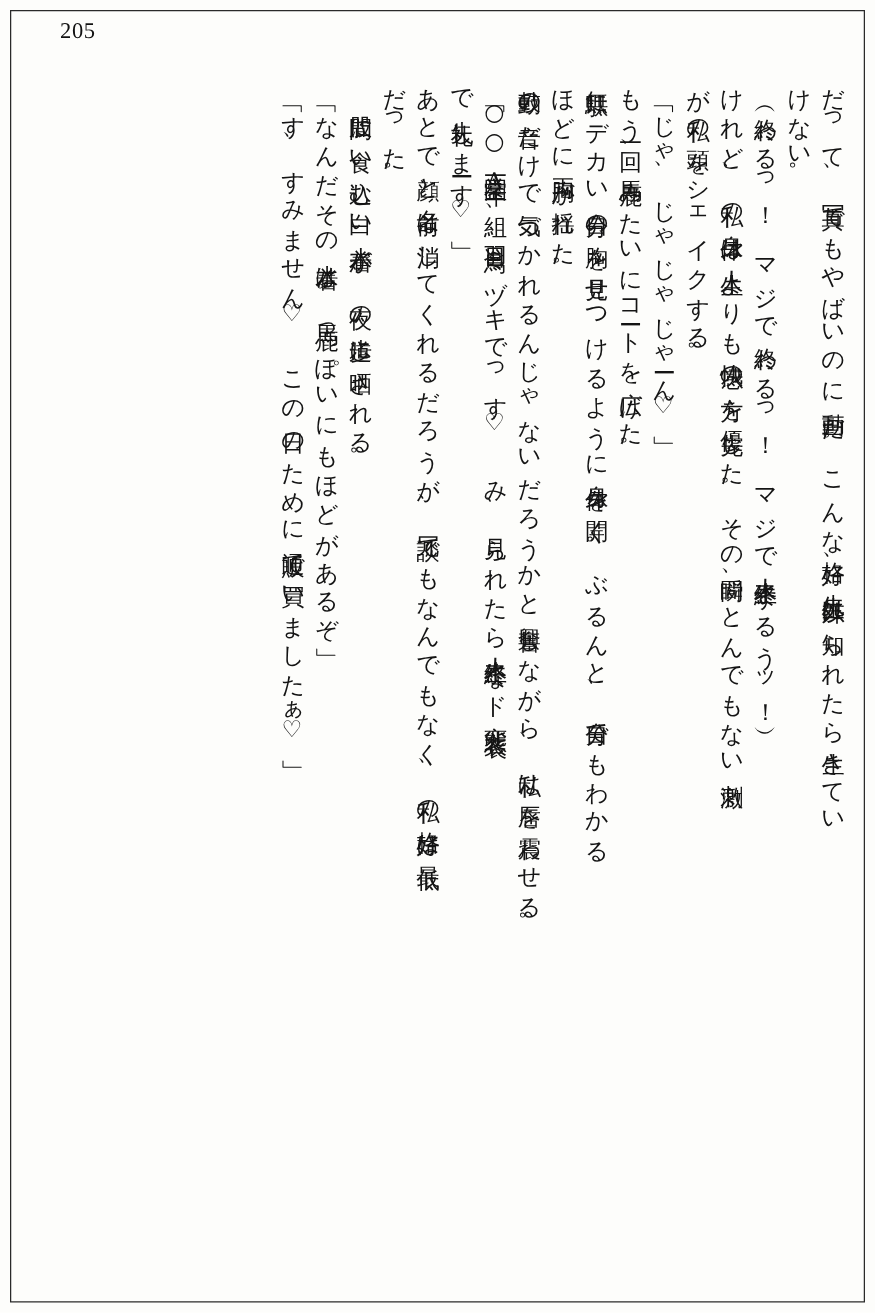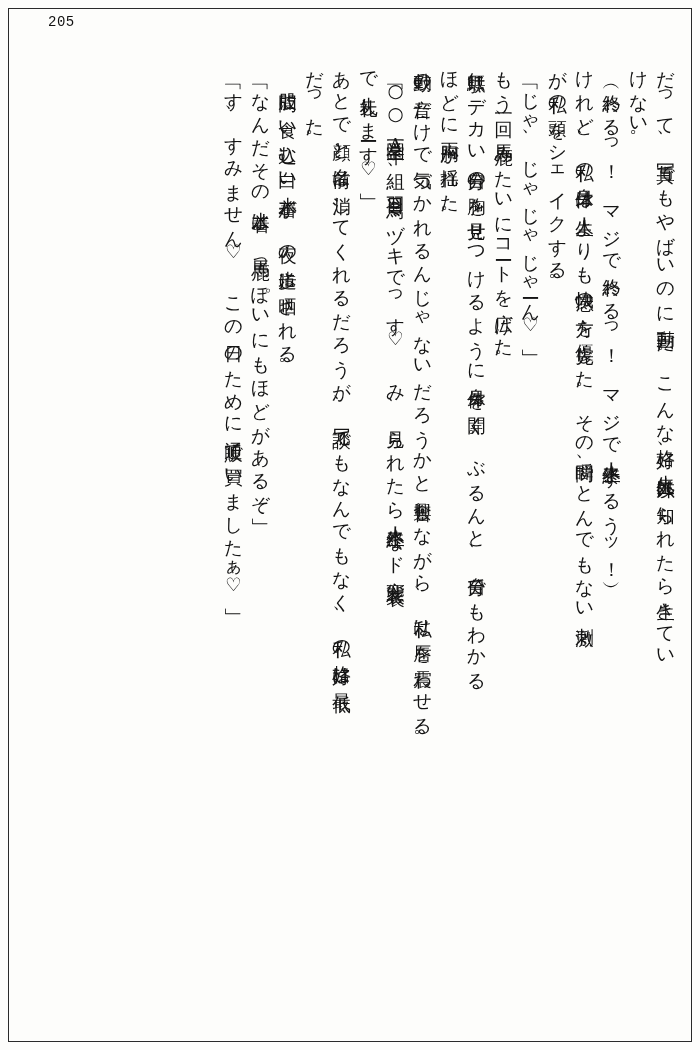--- a/index.html
+++ b/index.html
@@ -34,10 +34,10 @@
     position: absolute;
     top: 14px;
     left: 48px;
-    font-size: 14px;
+    font-size: 18px;
     letter-spacing: 0.5px;
     color: #111;
-    font-family: Liberation Mono, monospace;
+    font-family: Liberation Serif, serif;
   }
   .text-area {
     position: absolute;

